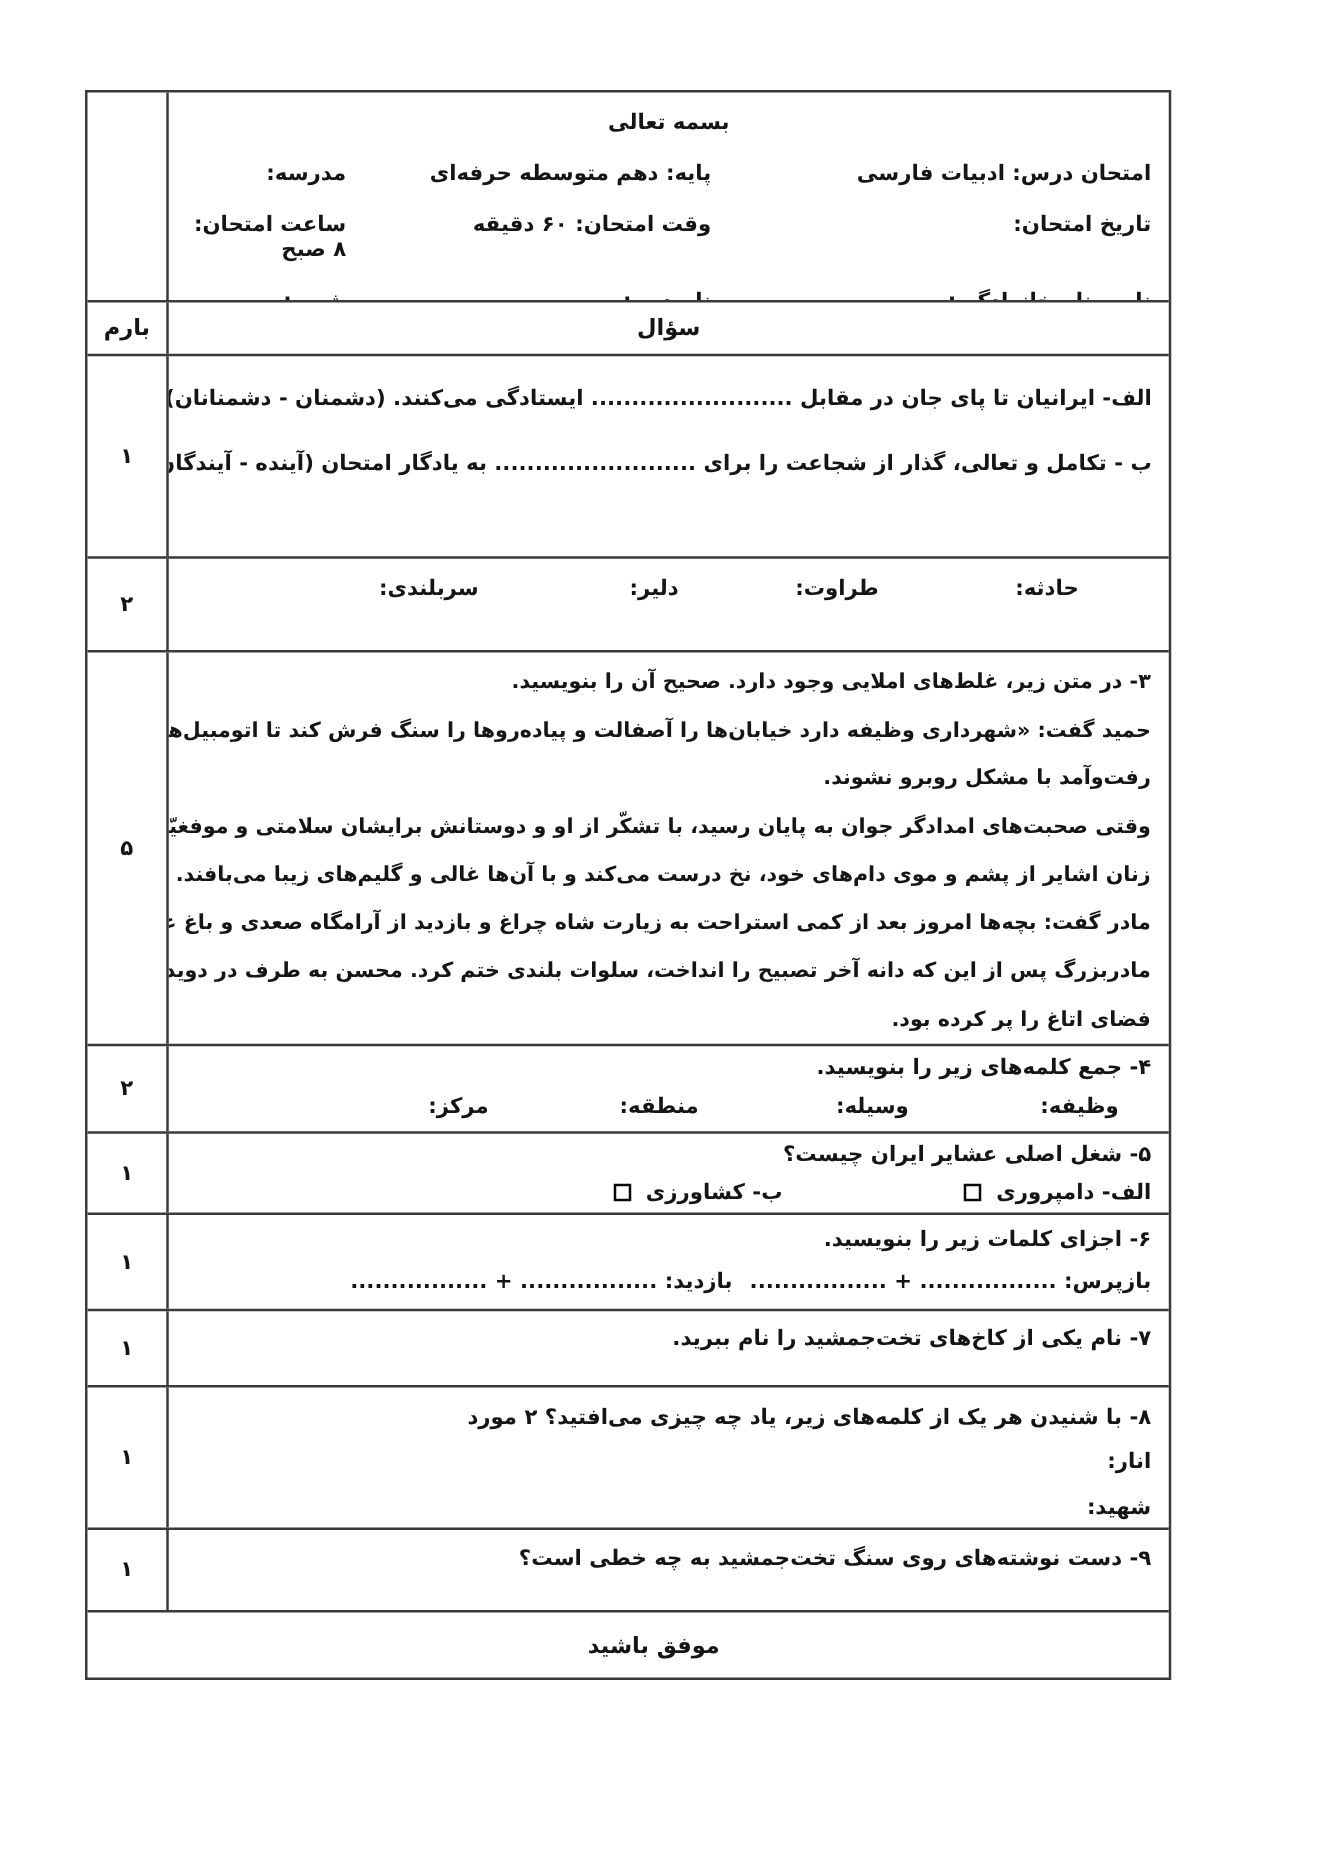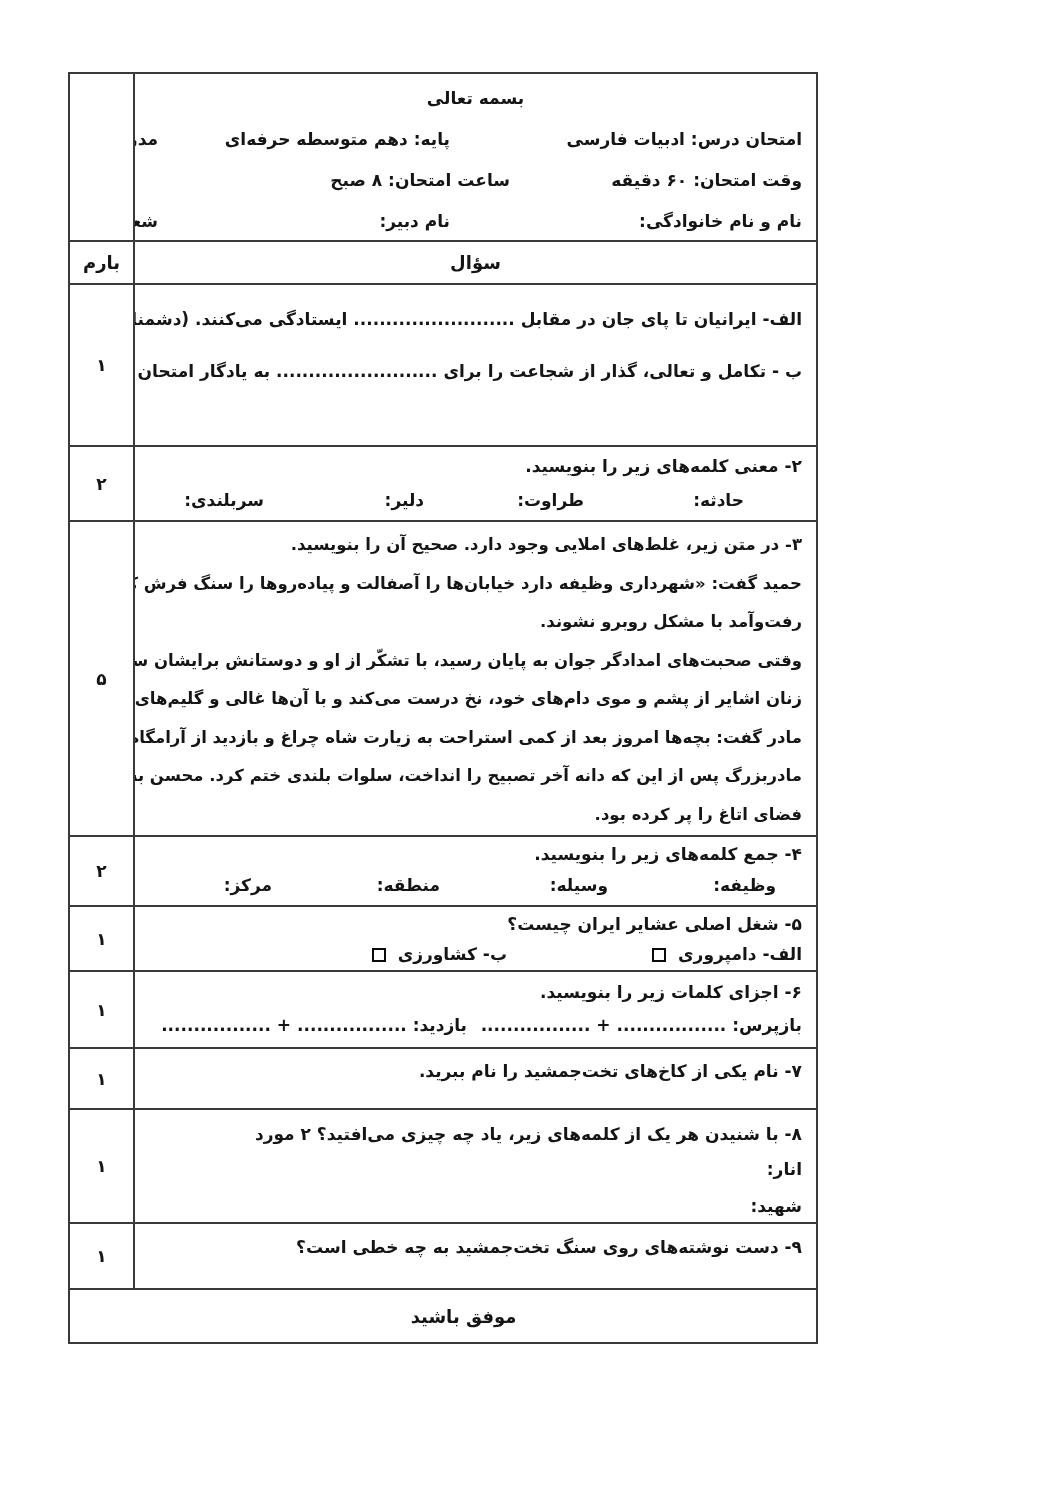--- a/index.html
+++ b/index.html
@@ -14,7 +14,7 @@
   .sheet {
     position: absolute;
     left: 68px; top: 72px;
-    width: 750px;
+    width: 869px;
     border: 2px solid #3a3a3a;
     background: #ffffff;
   }

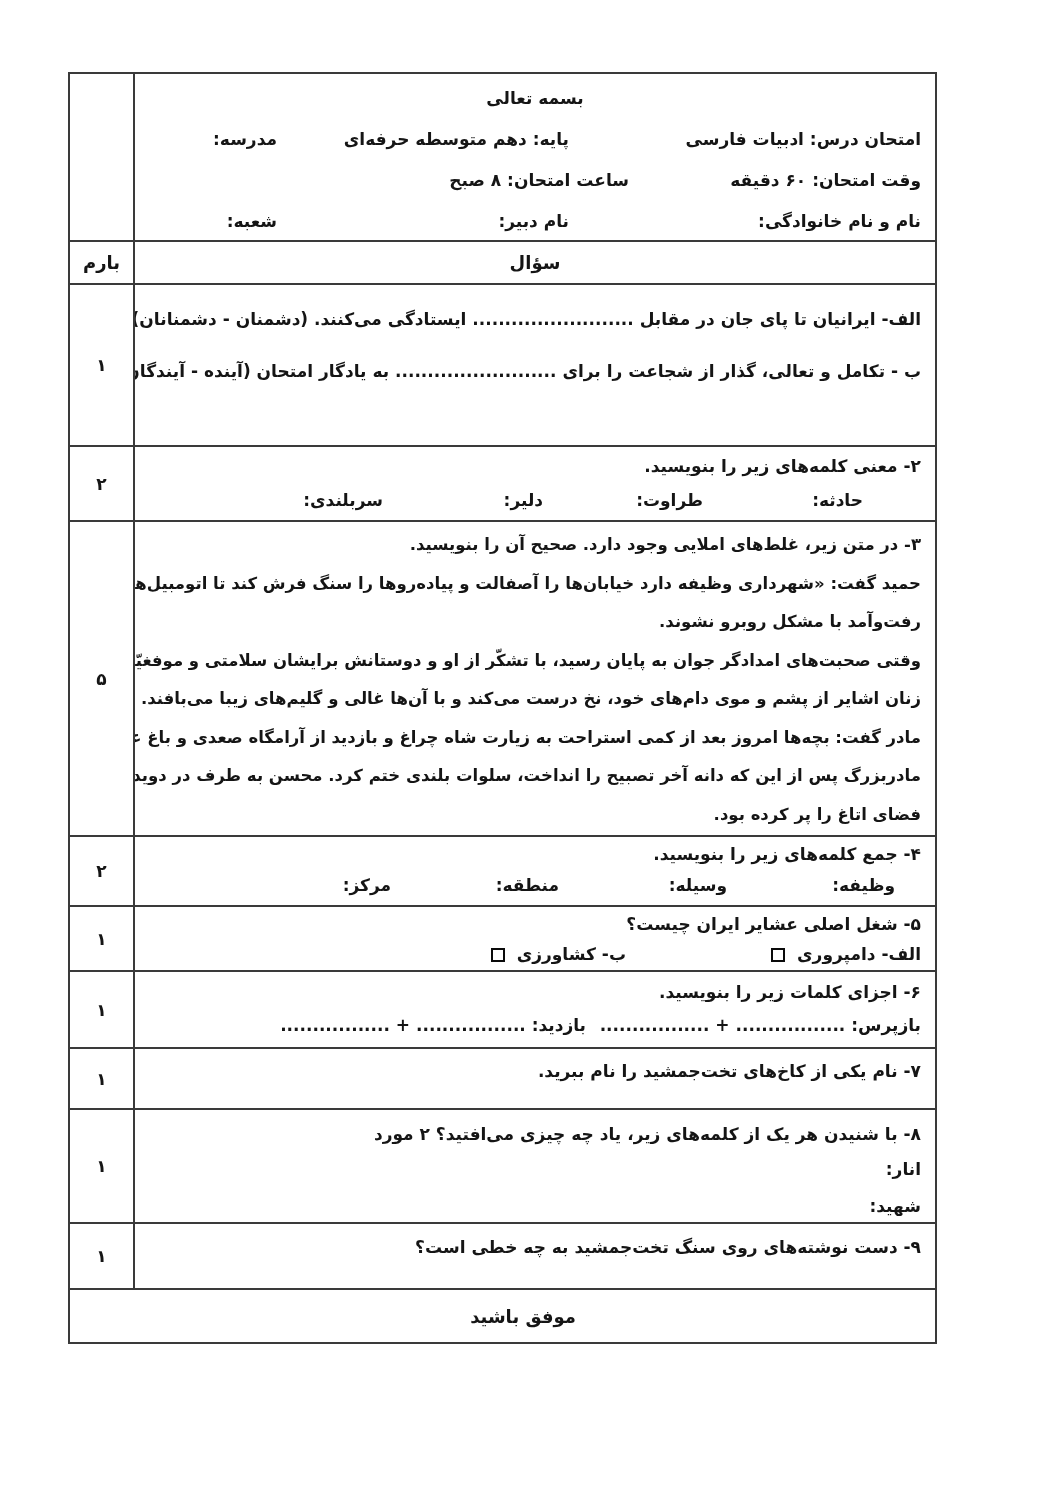--- a/index.html
+++ b/index.html
@@ -107,6 +107,7 @@
         <div class="hc-left">مدرسه:</div>
       </div>
       <div class="hrow">
+        <div class="hc-right">تاریخ امتحان:</div>
         <div class="hc-mid">وقت امتحان: ۶۰ دقیقه</div>
         <div class="hc-left">ساعت امتحان: ۸ صبح</div>
       </div>

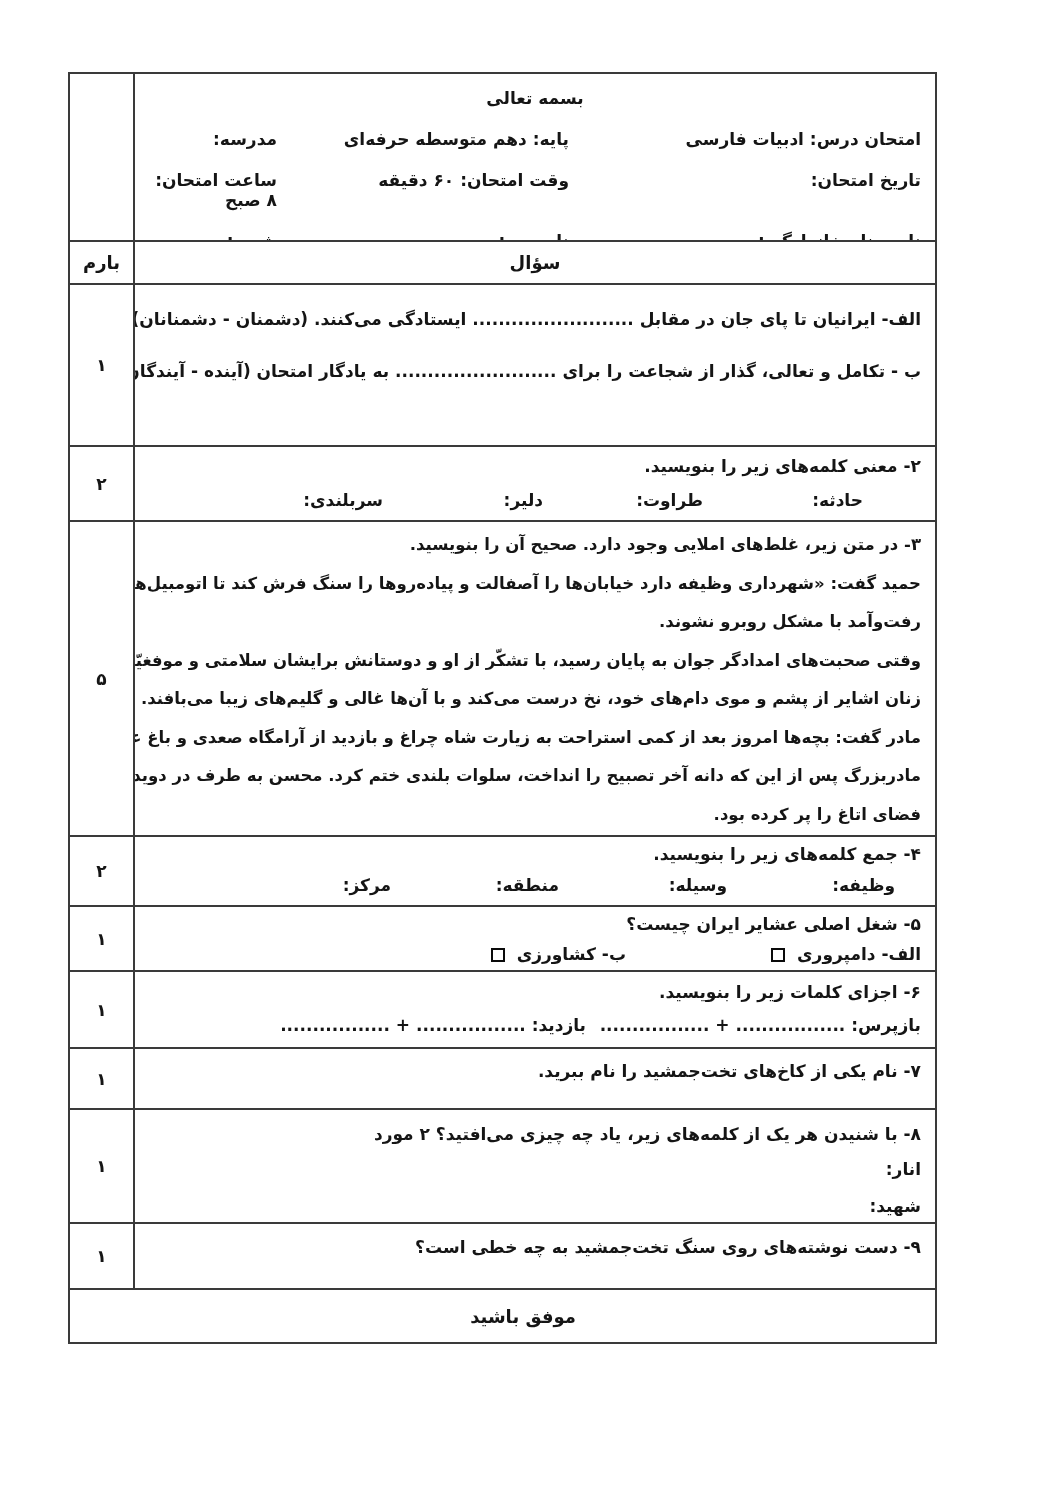--- a/index.html
+++ b/index.html
@@ -135,7 +135,6 @@
   <div class="trow h-q2">
     <div class="pcell">۲</div>
     <div class="qcell">
-      <div class="row-title nowrap">۲- معنی کلمه‌های زیر را بنویسید.</div>
       <div class="words-row q2-words">
         <div class="wslot">حادثه:</div>
         <div class="wslot">طراوت:</div>

